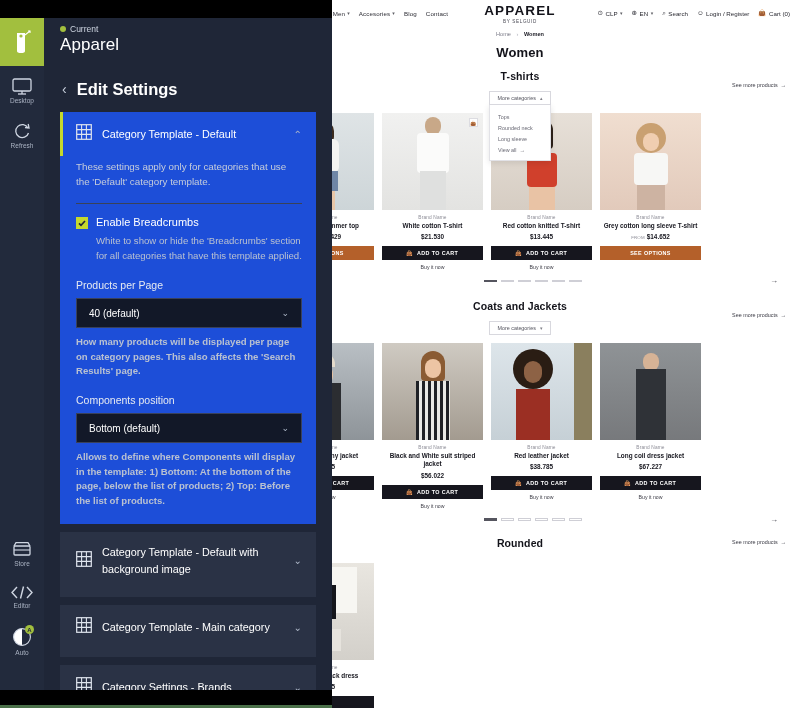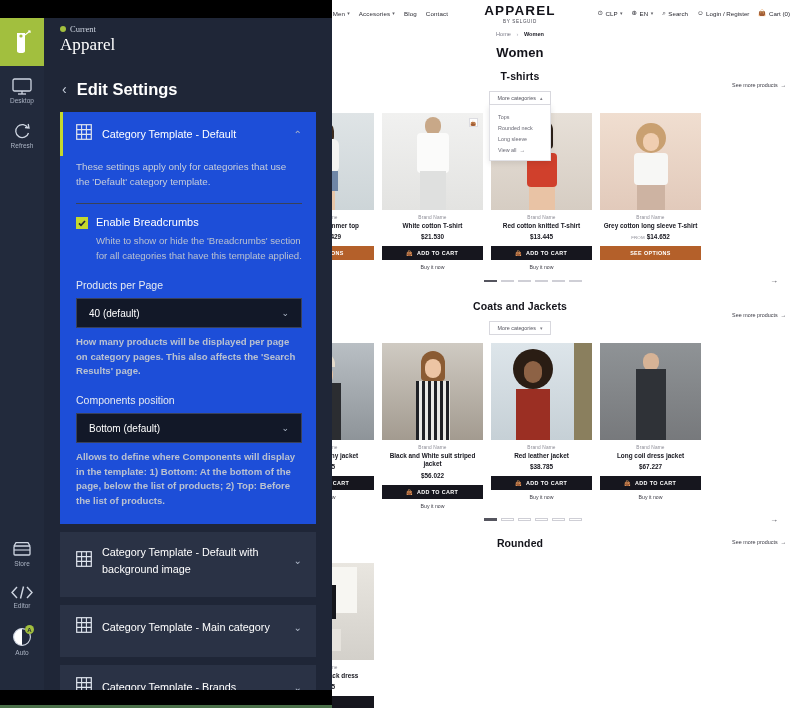--- a/index.html
+++ b/index.html
@@ -257,7 +257,6 @@
     height: 48px;
     background: #1f2637;
     padding: 6px 16px 0;
-    font-family: Liberation Serif, serif;
   }
   .ph-current {
     display: flex; align-items: center; gap: 4px;

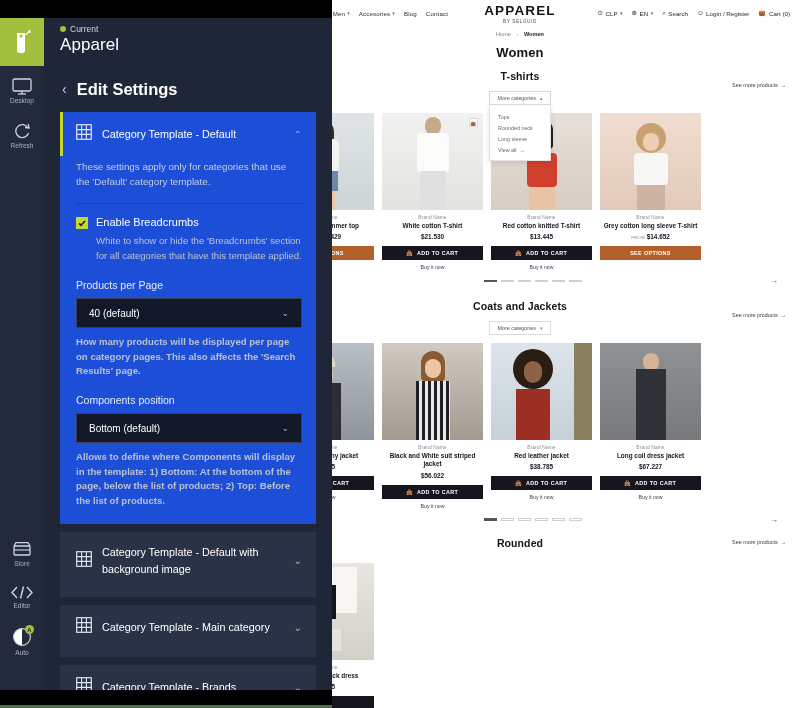--- a/index.html
+++ b/index.html
@@ -842,7 +842,7 @@
               <path d="M0.7 5.6 H15.3 M0.7 10.4 H15.3 M5.6 0.7 V15.3 M10.4 0.7 V15.3" stroke="#dfe5ee" stroke-width="1.1"></path>
             </svg>
           </span>
-          <span class="acc-title">Category Template - Brands</span>
+          <span class="acc-title">Category Settings - Brands</span>
           <span class="acc-chevron">⌄</span>
         </div>
       </div>

